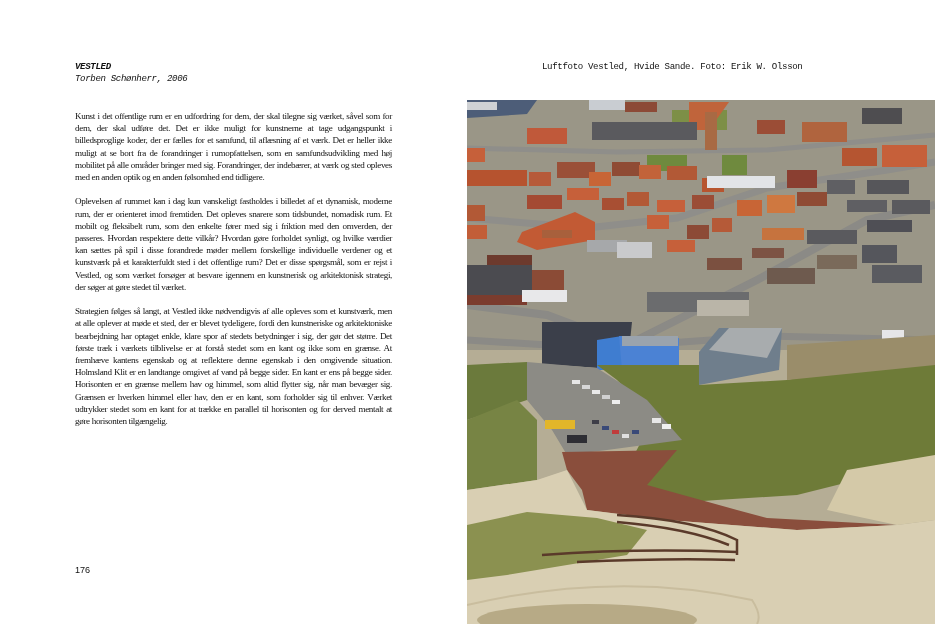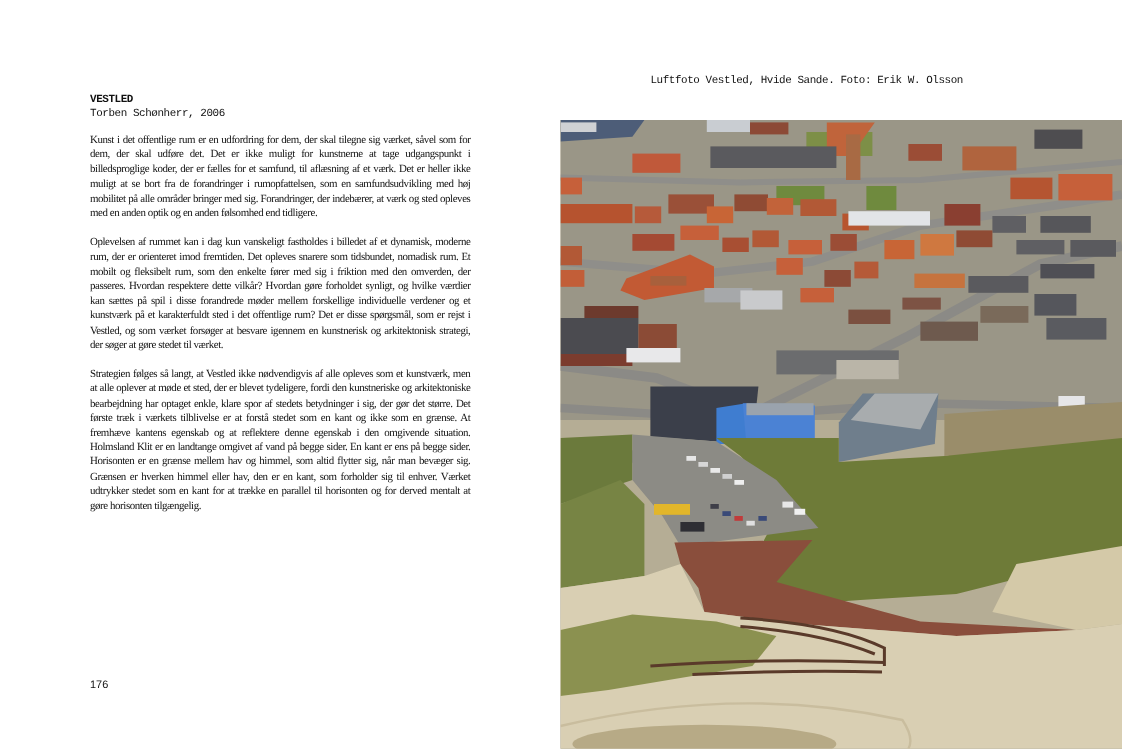--- a/index.html
+++ b/index.html
@@ -13,8 +13,8 @@
   .page-right { position: absolute; left: 467px; top: 0; width: 468px; height: 624px; }
 
   .heading-block {
-    position: absolute; left: 75px; top: 77px; width: 320px;
-    font-size: 9.1px; line-height: 12.2px; letter-spacing: -0.35px;
+    position: absolute; left: 75px; top: 61px; width: 320px;
+    font-size: 9.1px; line-height: 12.2px; letter-spacing: -0.35px; font-style: italic;
   }
   .heading-block .title { font-weight: bold; }
   .body-text {

